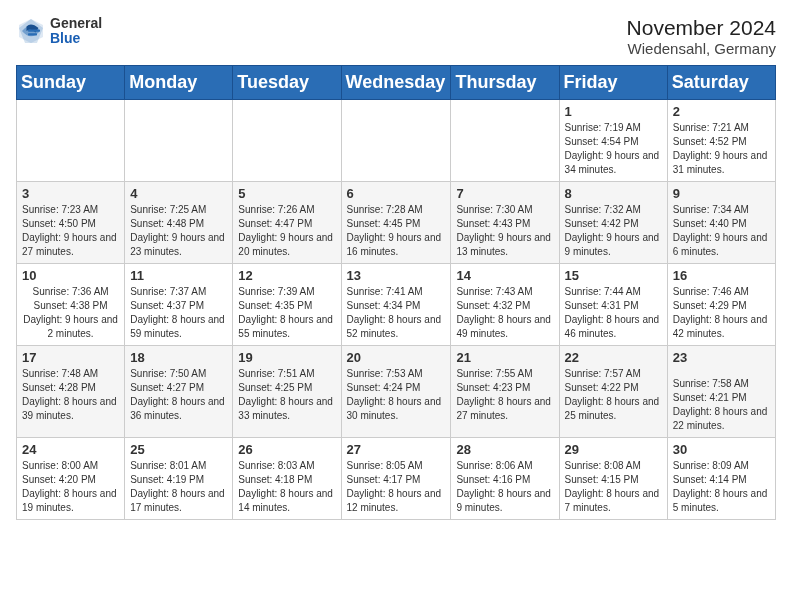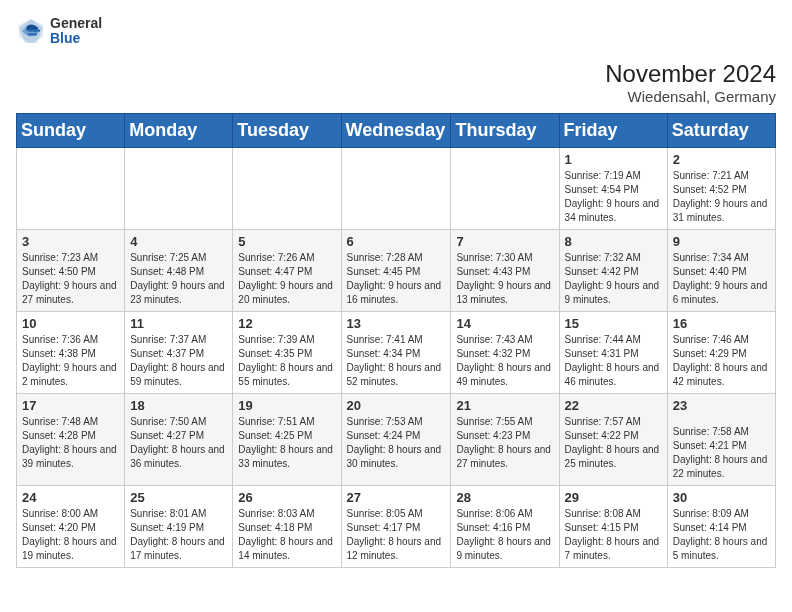--- a/index.html
+++ b/index.html
@@ -38,10 +38,9 @@
       text-align: right;
     }
     .month-title {
-      font-size: 24px;
+      font-size: 21px;
       font-weight: normal;
       color: #222;
-      margin-top: 44px;
     }
     .location {
       font-size: 15px;

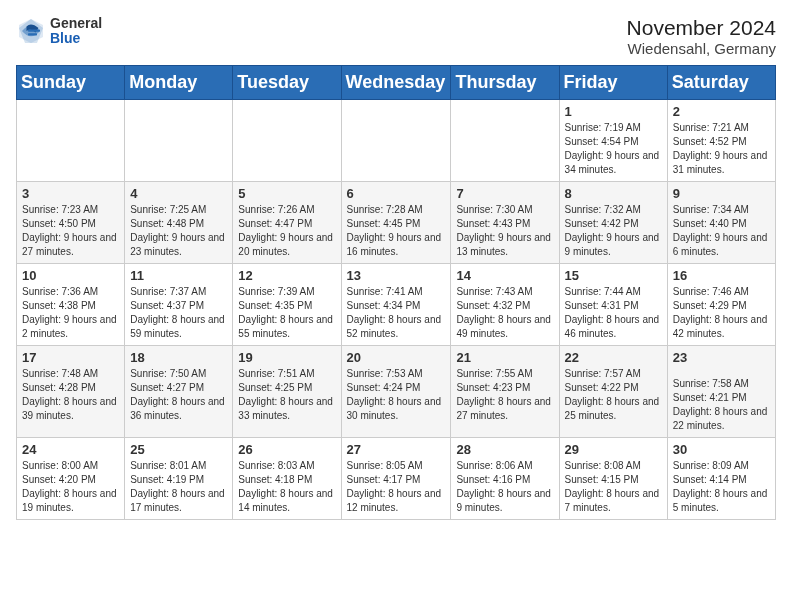--- a/index.html
+++ b/index.html
@@ -191,7 +191,7 @@
       <tr>
         <td>
           <span class="day-number">10</span>
-          <div class="day-info" style="white-space: pre-line;">Sunrise: 7:36 AM
+          <div class="day-info" style="white-space: pre-line; text-align: center;">Sunrise: 7:36 AM
 Sunset: 4:38 PM
 Daylight: 9 hours and 2 minutes.</div>
         </td>

